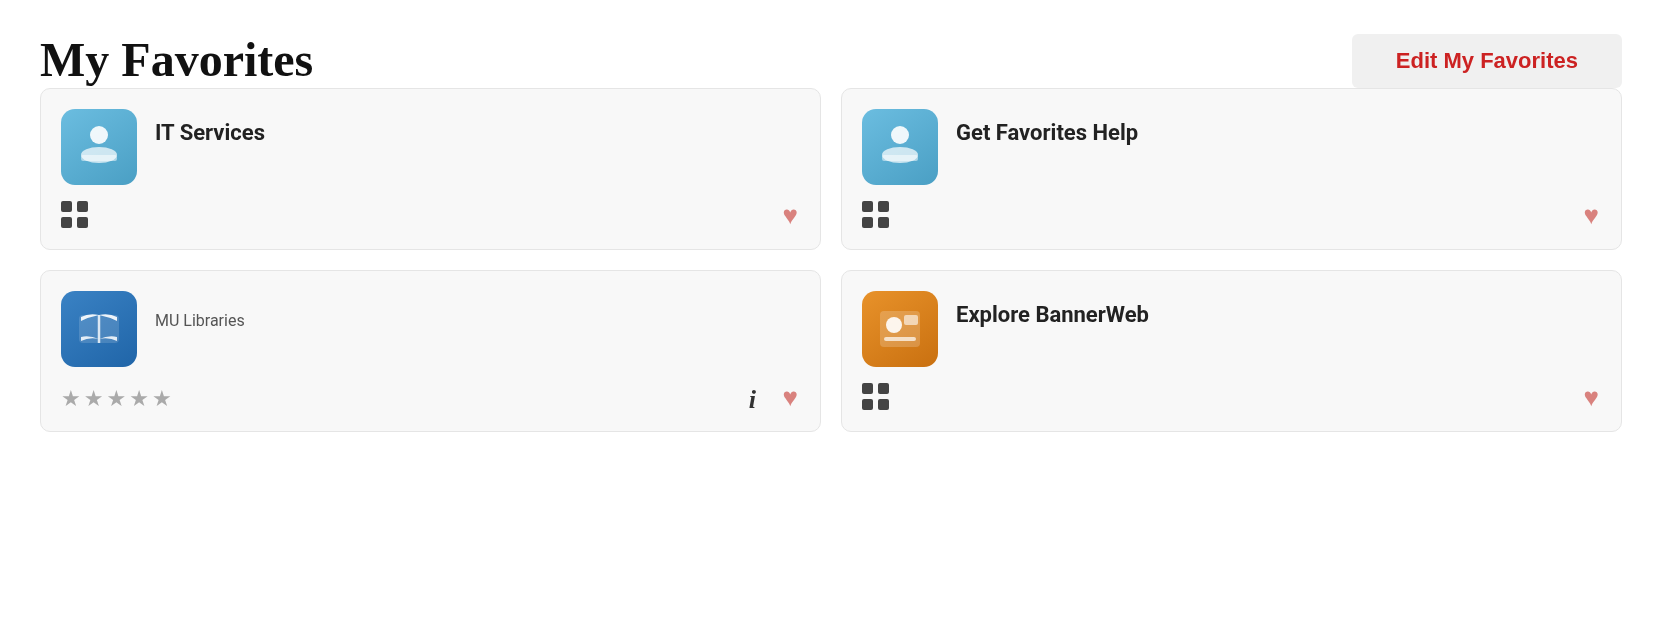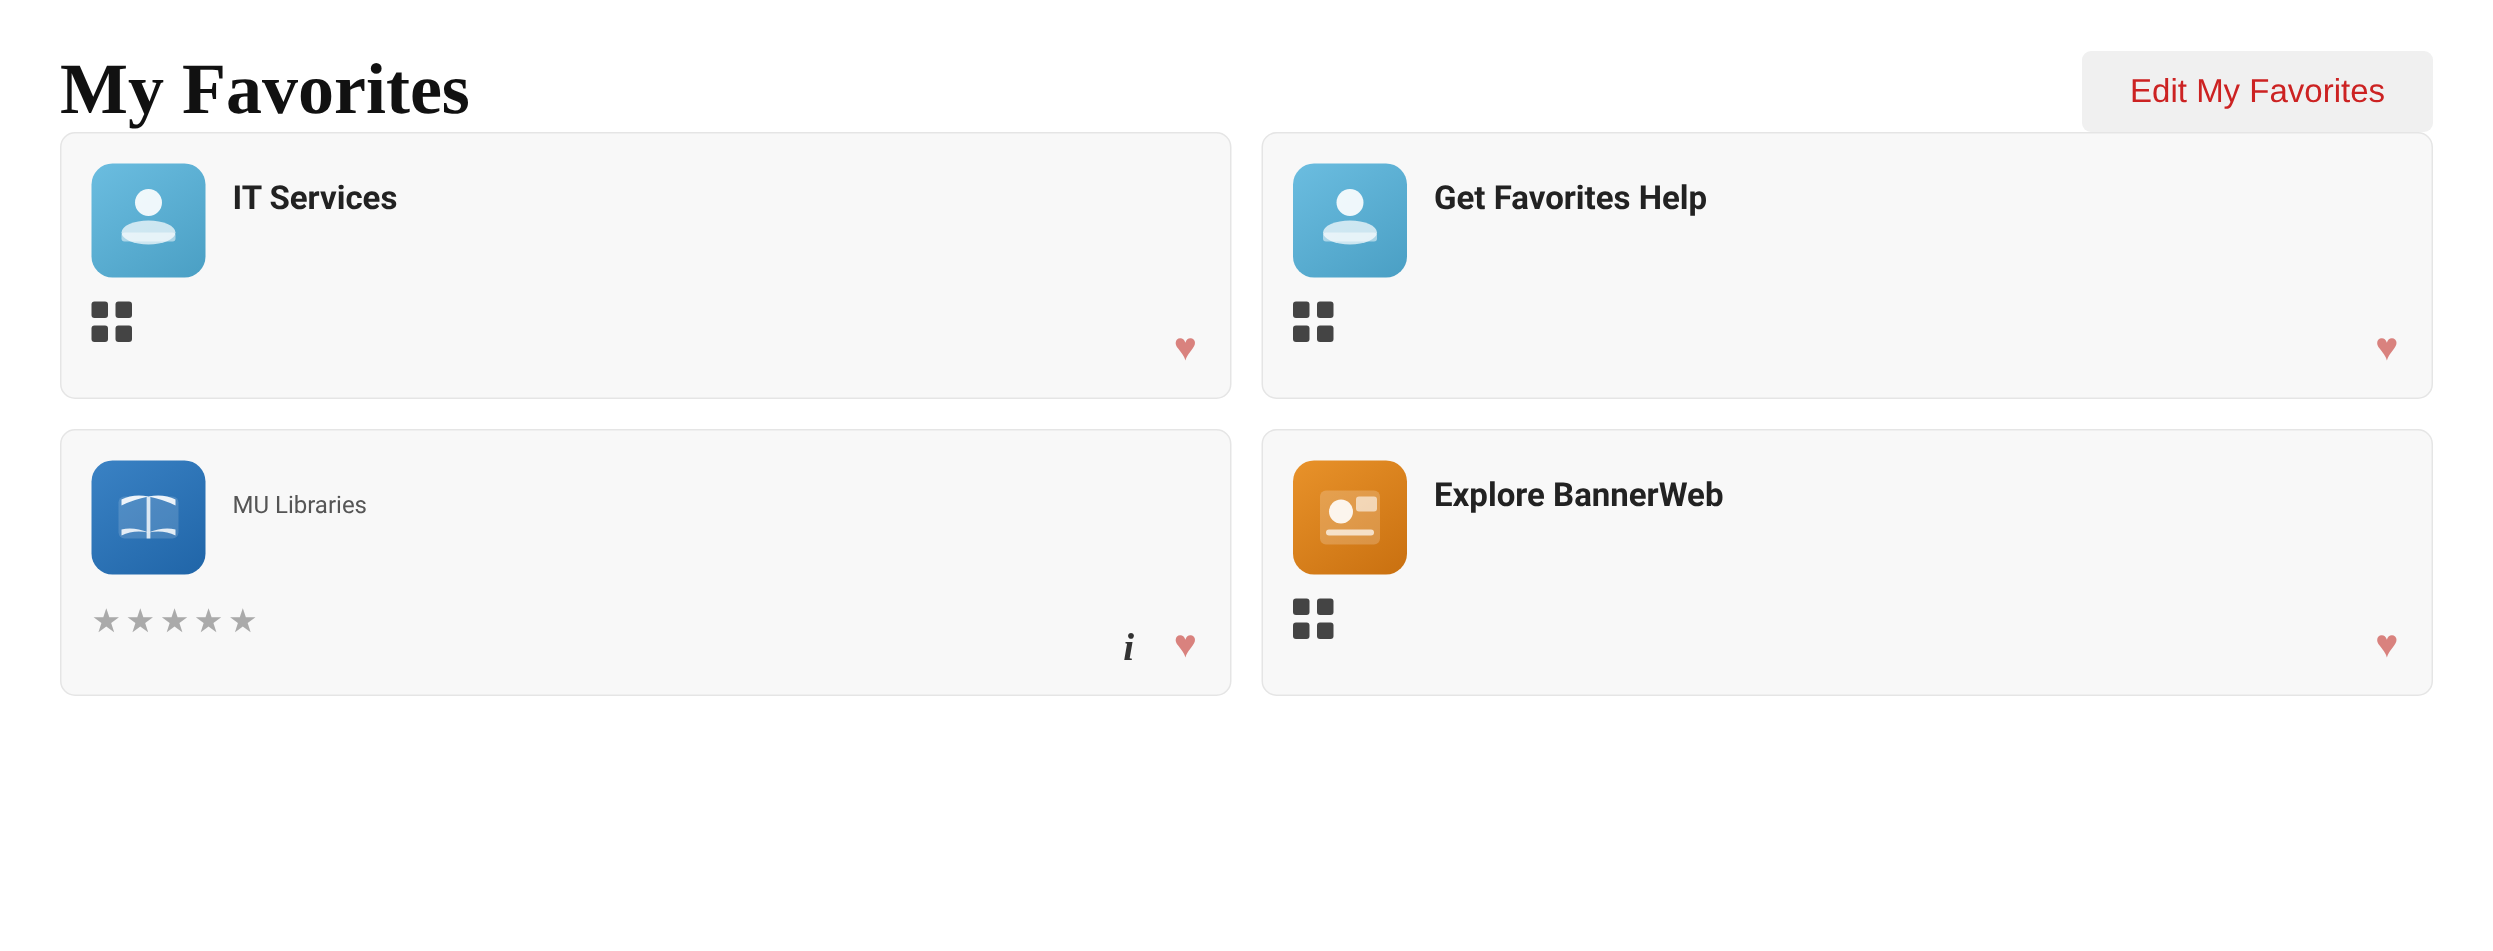--- a/index.html
+++ b/index.html
@@ -29,8 +29,8 @@
       border: none;
       color: #cc2222;
       font-size: 22px;
-      font-weight: 400;
-      padding: 14px 32px;
+      font-weight: 700;
+      padding: 14px 44px;
       border-radius: 6px;
       cursor: pointer;
       white-space: nowrap;

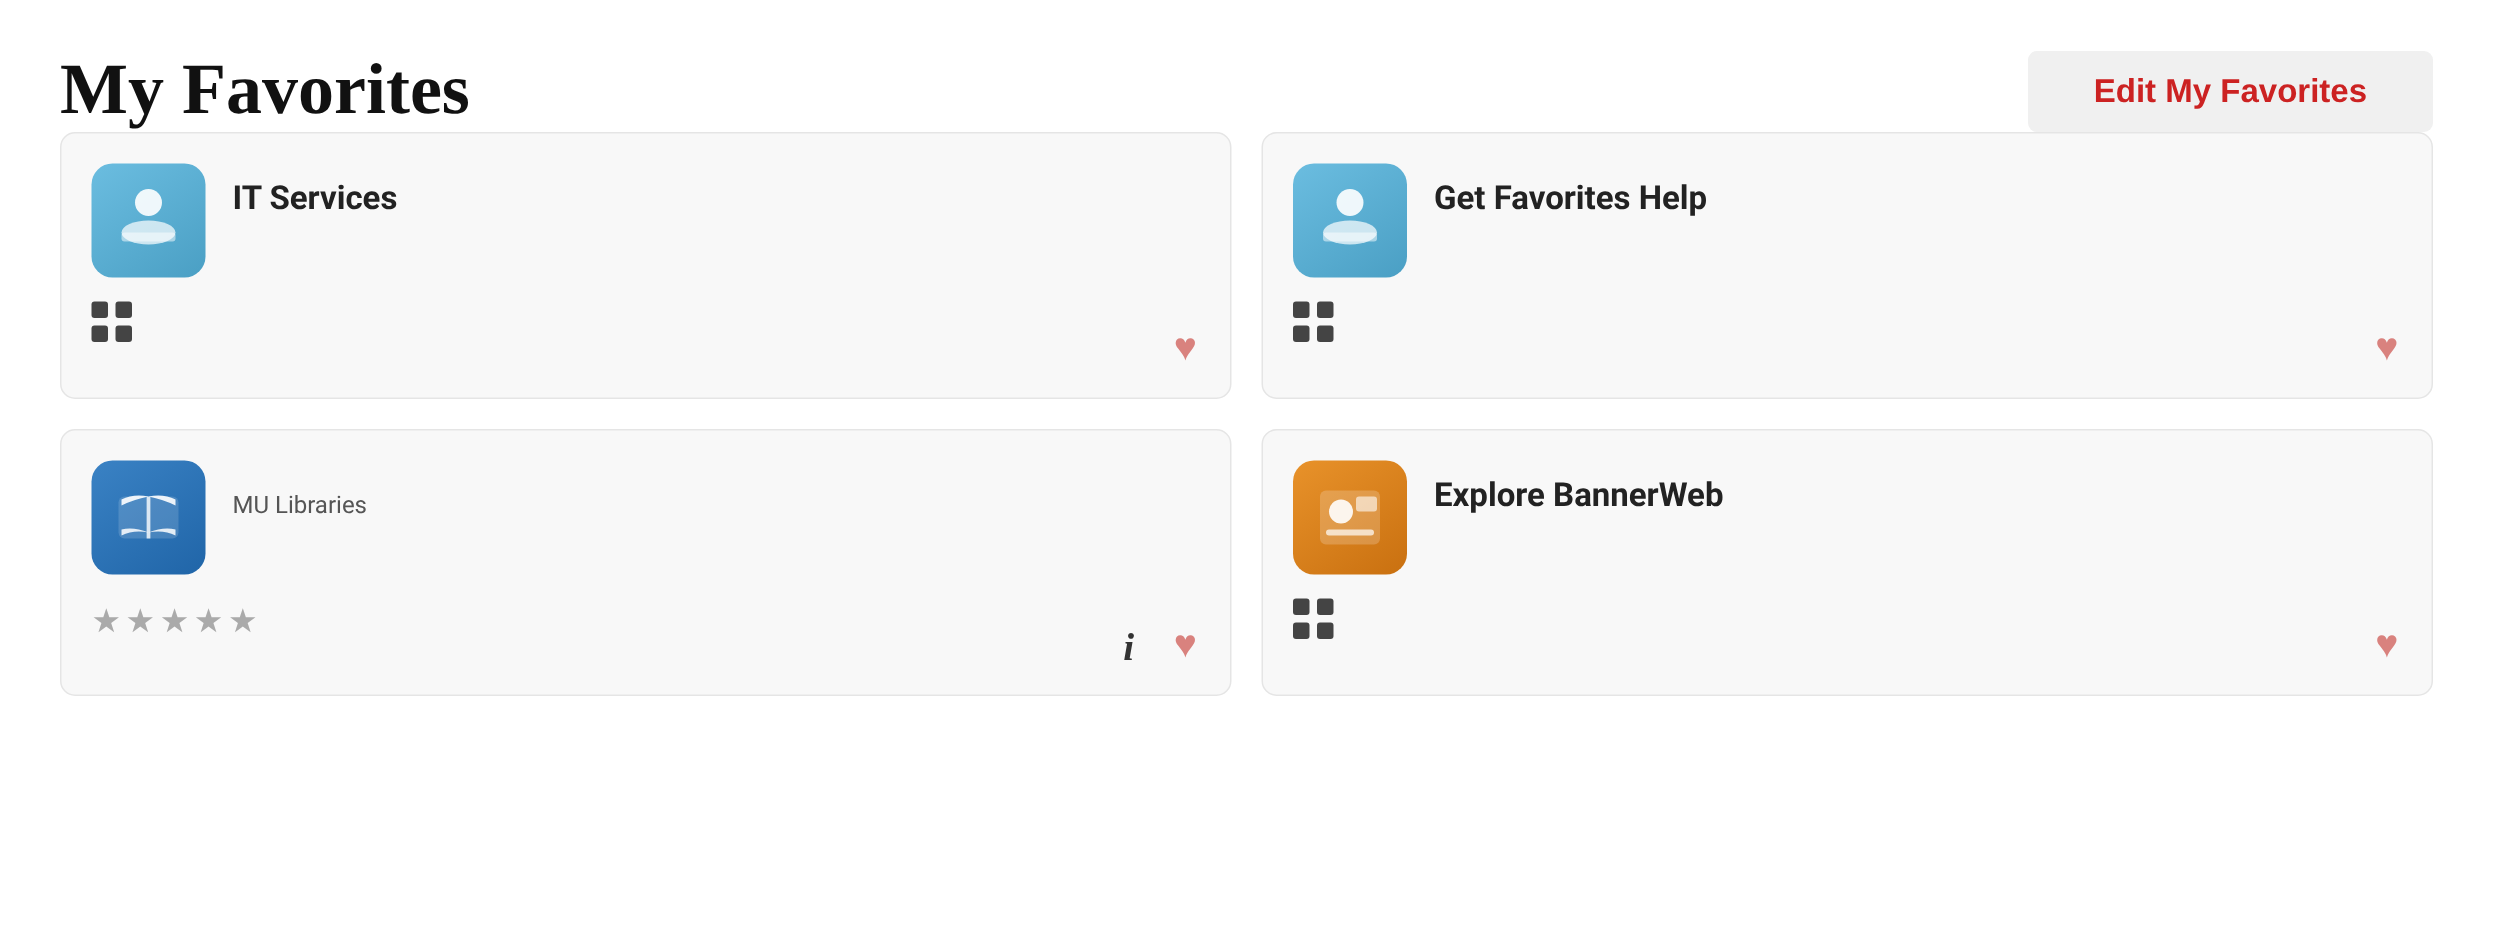--- a/index.html
+++ b/index.html
@@ -47,7 +47,7 @@
       background: #f8f8f8;
       border-radius: 10px;
       border: 1px solid #e5e5e5;
-      padding: 20px 24px 36px 20px;
+      padding: 20px 24px 20px 20px;
       display: flex;
       flex-direction: column;
       min-height: 160px;

